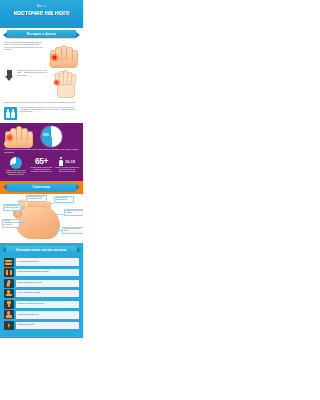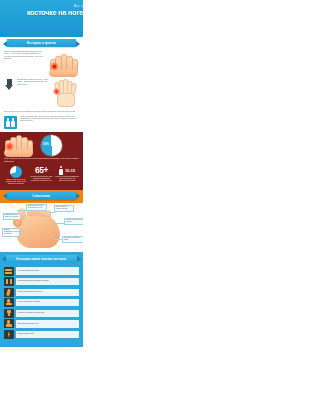--- a/index.html
+++ b/index.html
@@ -19,9 +19,9 @@
 
   
   .header{
-    position:relative;height:37px;
+    position:relative;height:28px;
     background:linear-gradient(180deg,#2aa9dd 0%, #1f9ed6 55%, #1b96cf 100%);
-    text-align:right;
+    text-align:center;
   }
   .hdr-kicker{
     padding-top:5px;font-size:2.6px;letter-spacing:.4px;

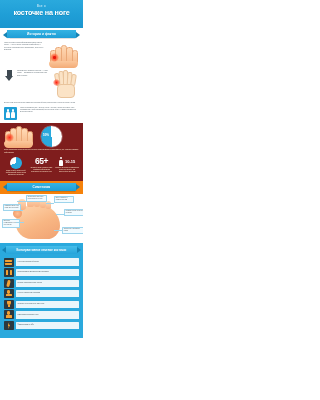--- a/index.html
+++ b/index.html
@@ -126,7 +126,7 @@
 
   
   .stats{
-    position:relative;background:#7f1d1d;padding:3px 4px 4px 4px;
+    position:relative;background:#701a75;padding:3px 4px 4px 4px;
   }
   .stats-top{display:flex;gap:3px;align-items:flex-start;}
   .foot-art2{position:relative;width:34px;height:22px;flex:none;}

